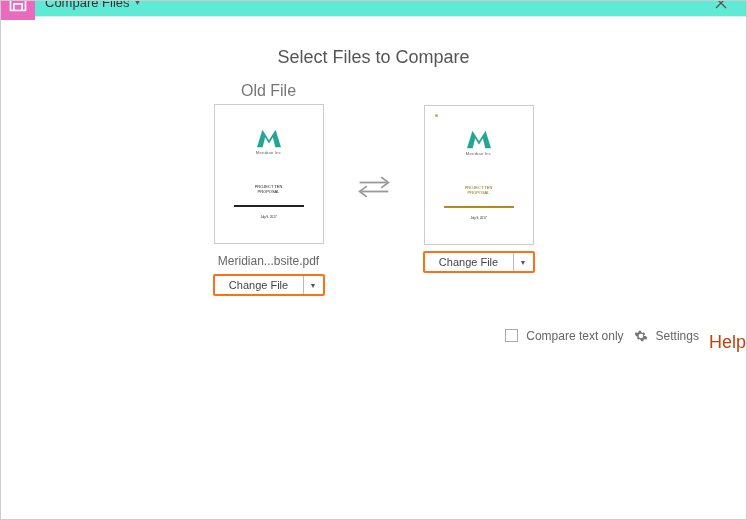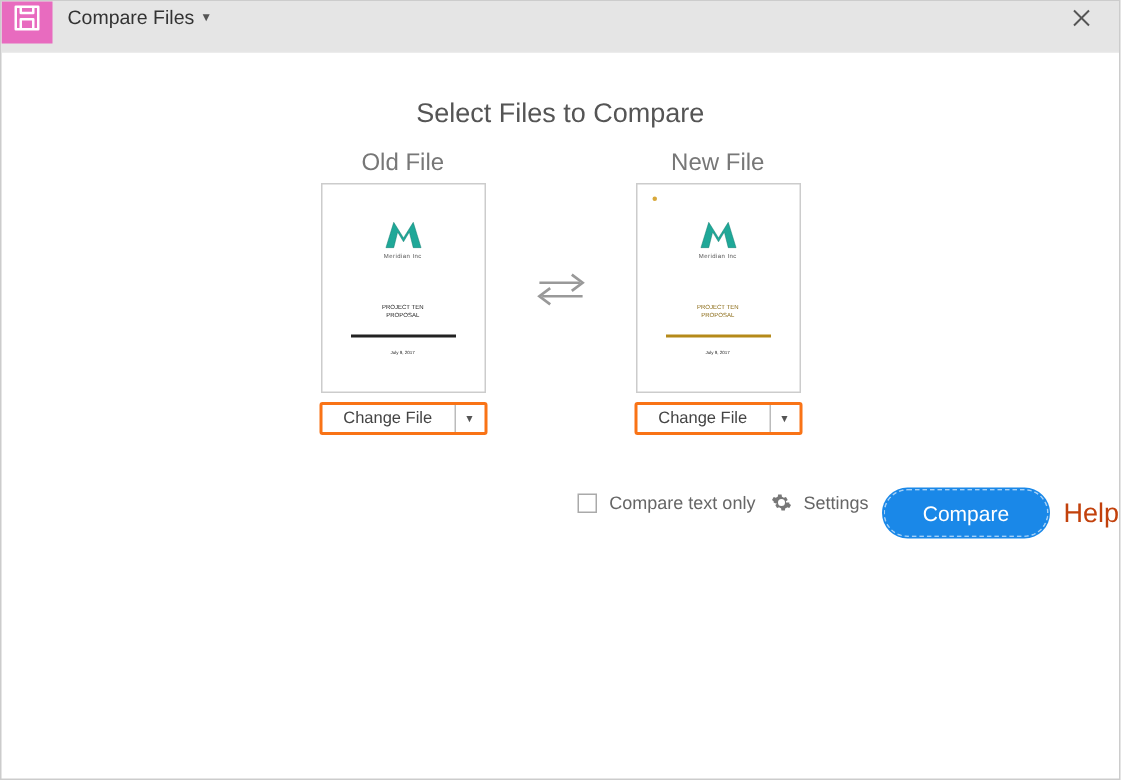--- a/index.html
+++ b/index.html
@@ -12,12 +12,12 @@
     border: 1px solid #ccc;
   }
   .titlebar {
-    height: 34px;
+    height: 16px;
     display: flex;
     align-items: center;
     padding: 0 10px 12px 0;
     border-bottom: 1px solid #e6e6e6;
-    background: #e5e5e5;
+    background: #5eead4;
   }
   .app-icon {
     width: 34px;

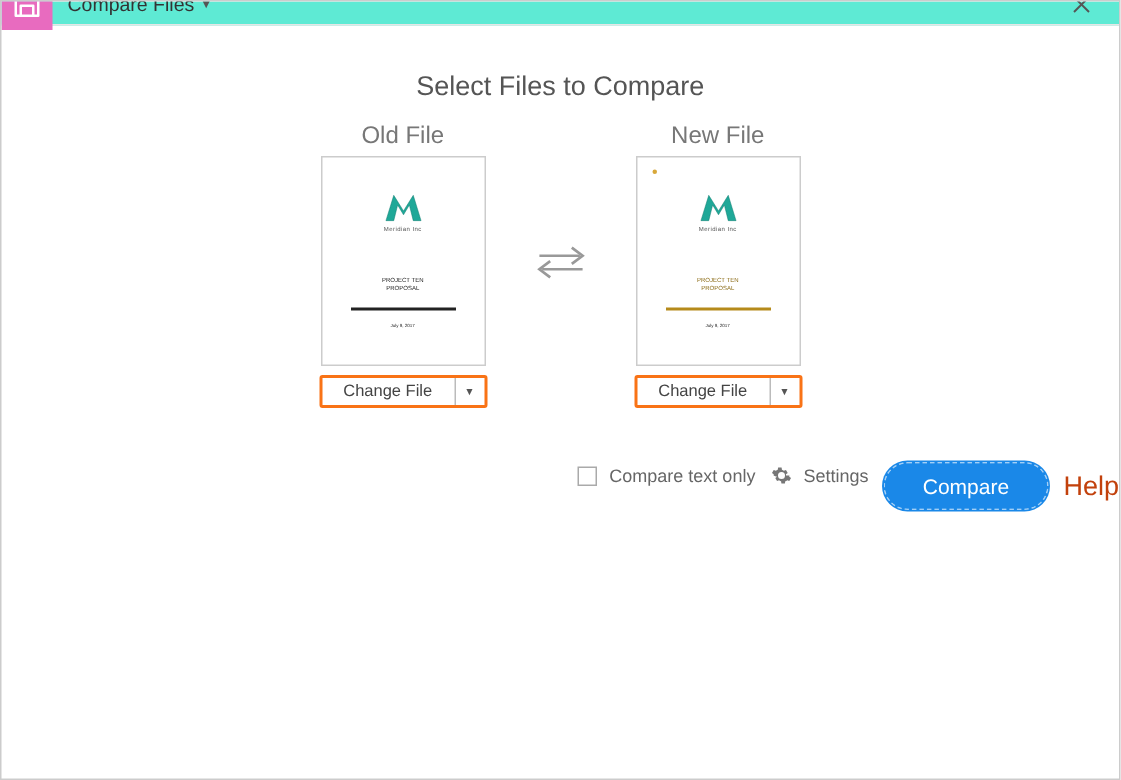--- a/index.html
+++ b/index.html
@@ -239,7 +239,6 @@
     </div>
 
     <div class="file-col">
-      <div class="file-label">New File</div>
       <div class="thumb new">
         <div class="marker"></div>
         <svg class="logo" viewBox="0 0 40 32">

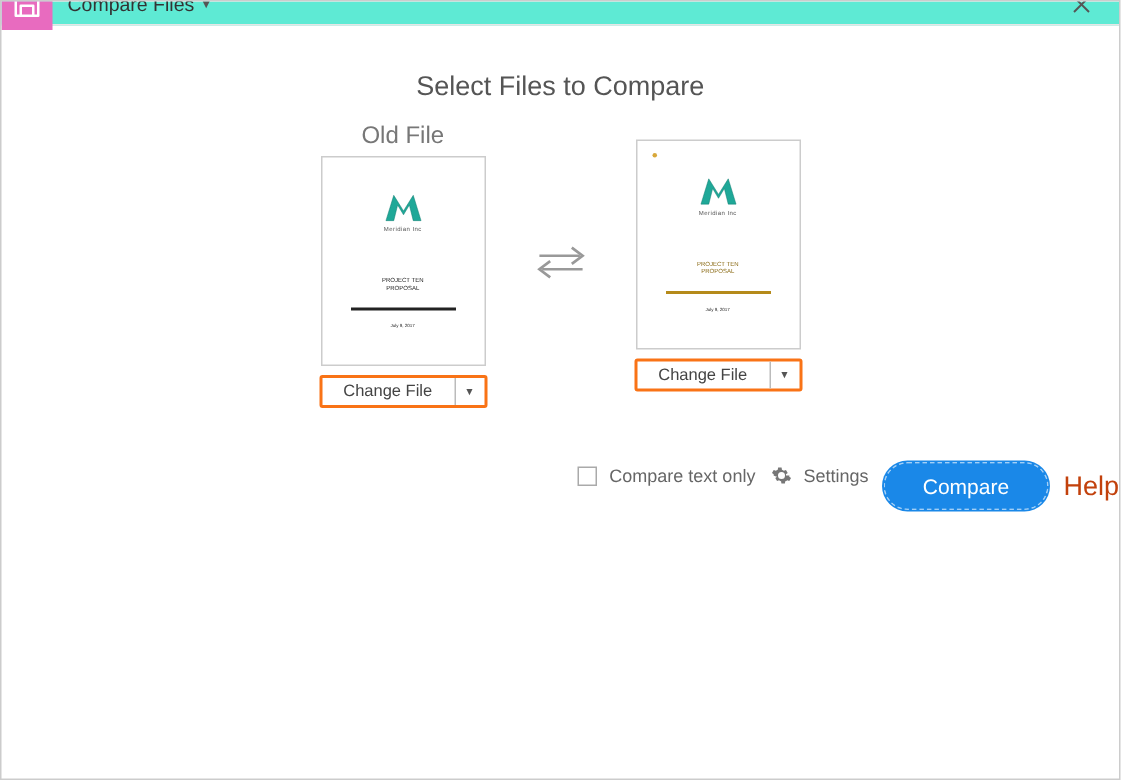--- a/index.html
+++ b/index.html
@@ -223,6 +223,7 @@
         <div class="line2"></div>
         <div class="line3">July 9, 2017</div>
       </div>
+      <div class="filename">Meridian...bsite.pdf</div>
       <div class="change-btn">
         <div class="main">Change File</div>
         <div class="drop">▼</div>

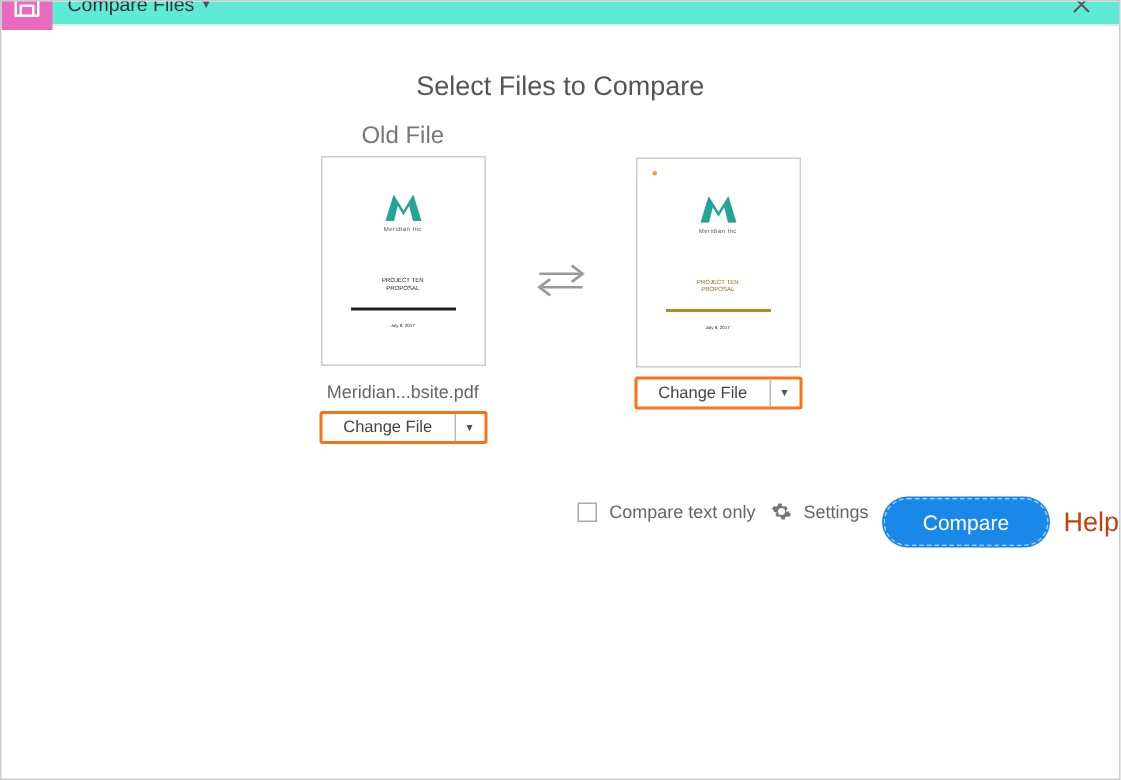--- a/index.html
+++ b/index.html
@@ -272,7 +272,6 @@
       </svg>
       <span>Settings</span>
     </div>
-    <button class="compare-btn">Compare</button>
     <div class="help-link">Help</div>
   </div>
 

